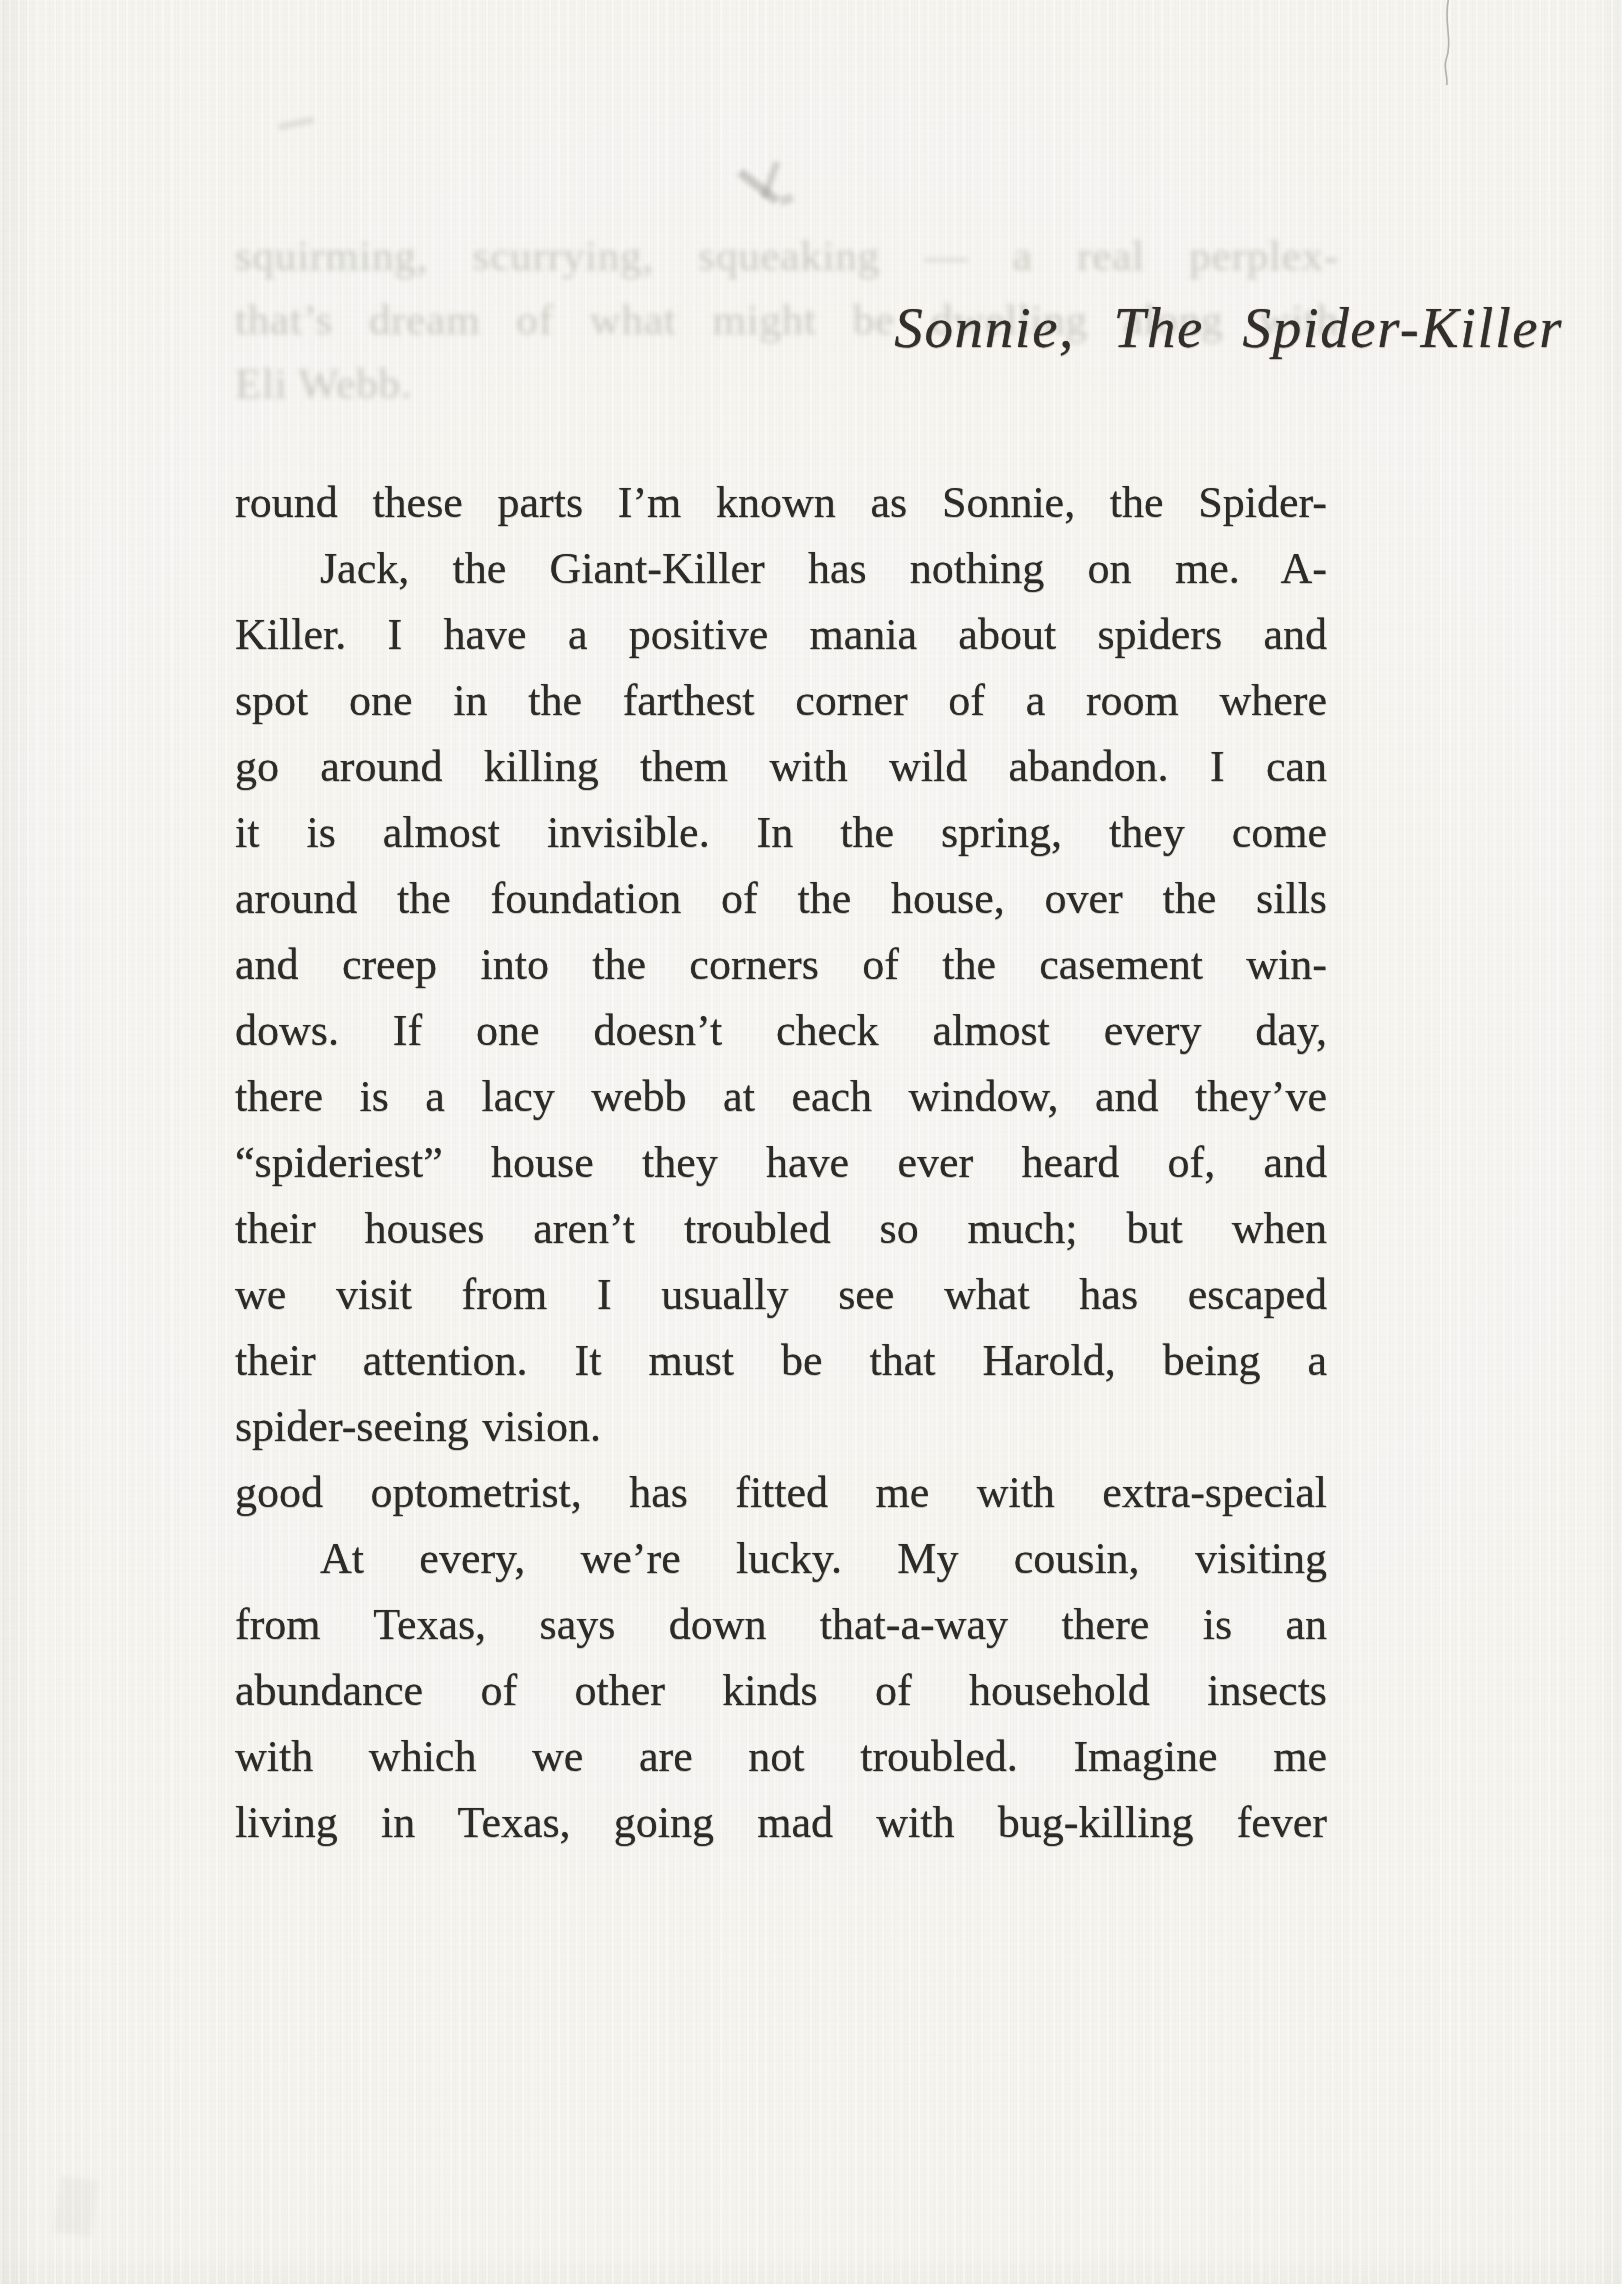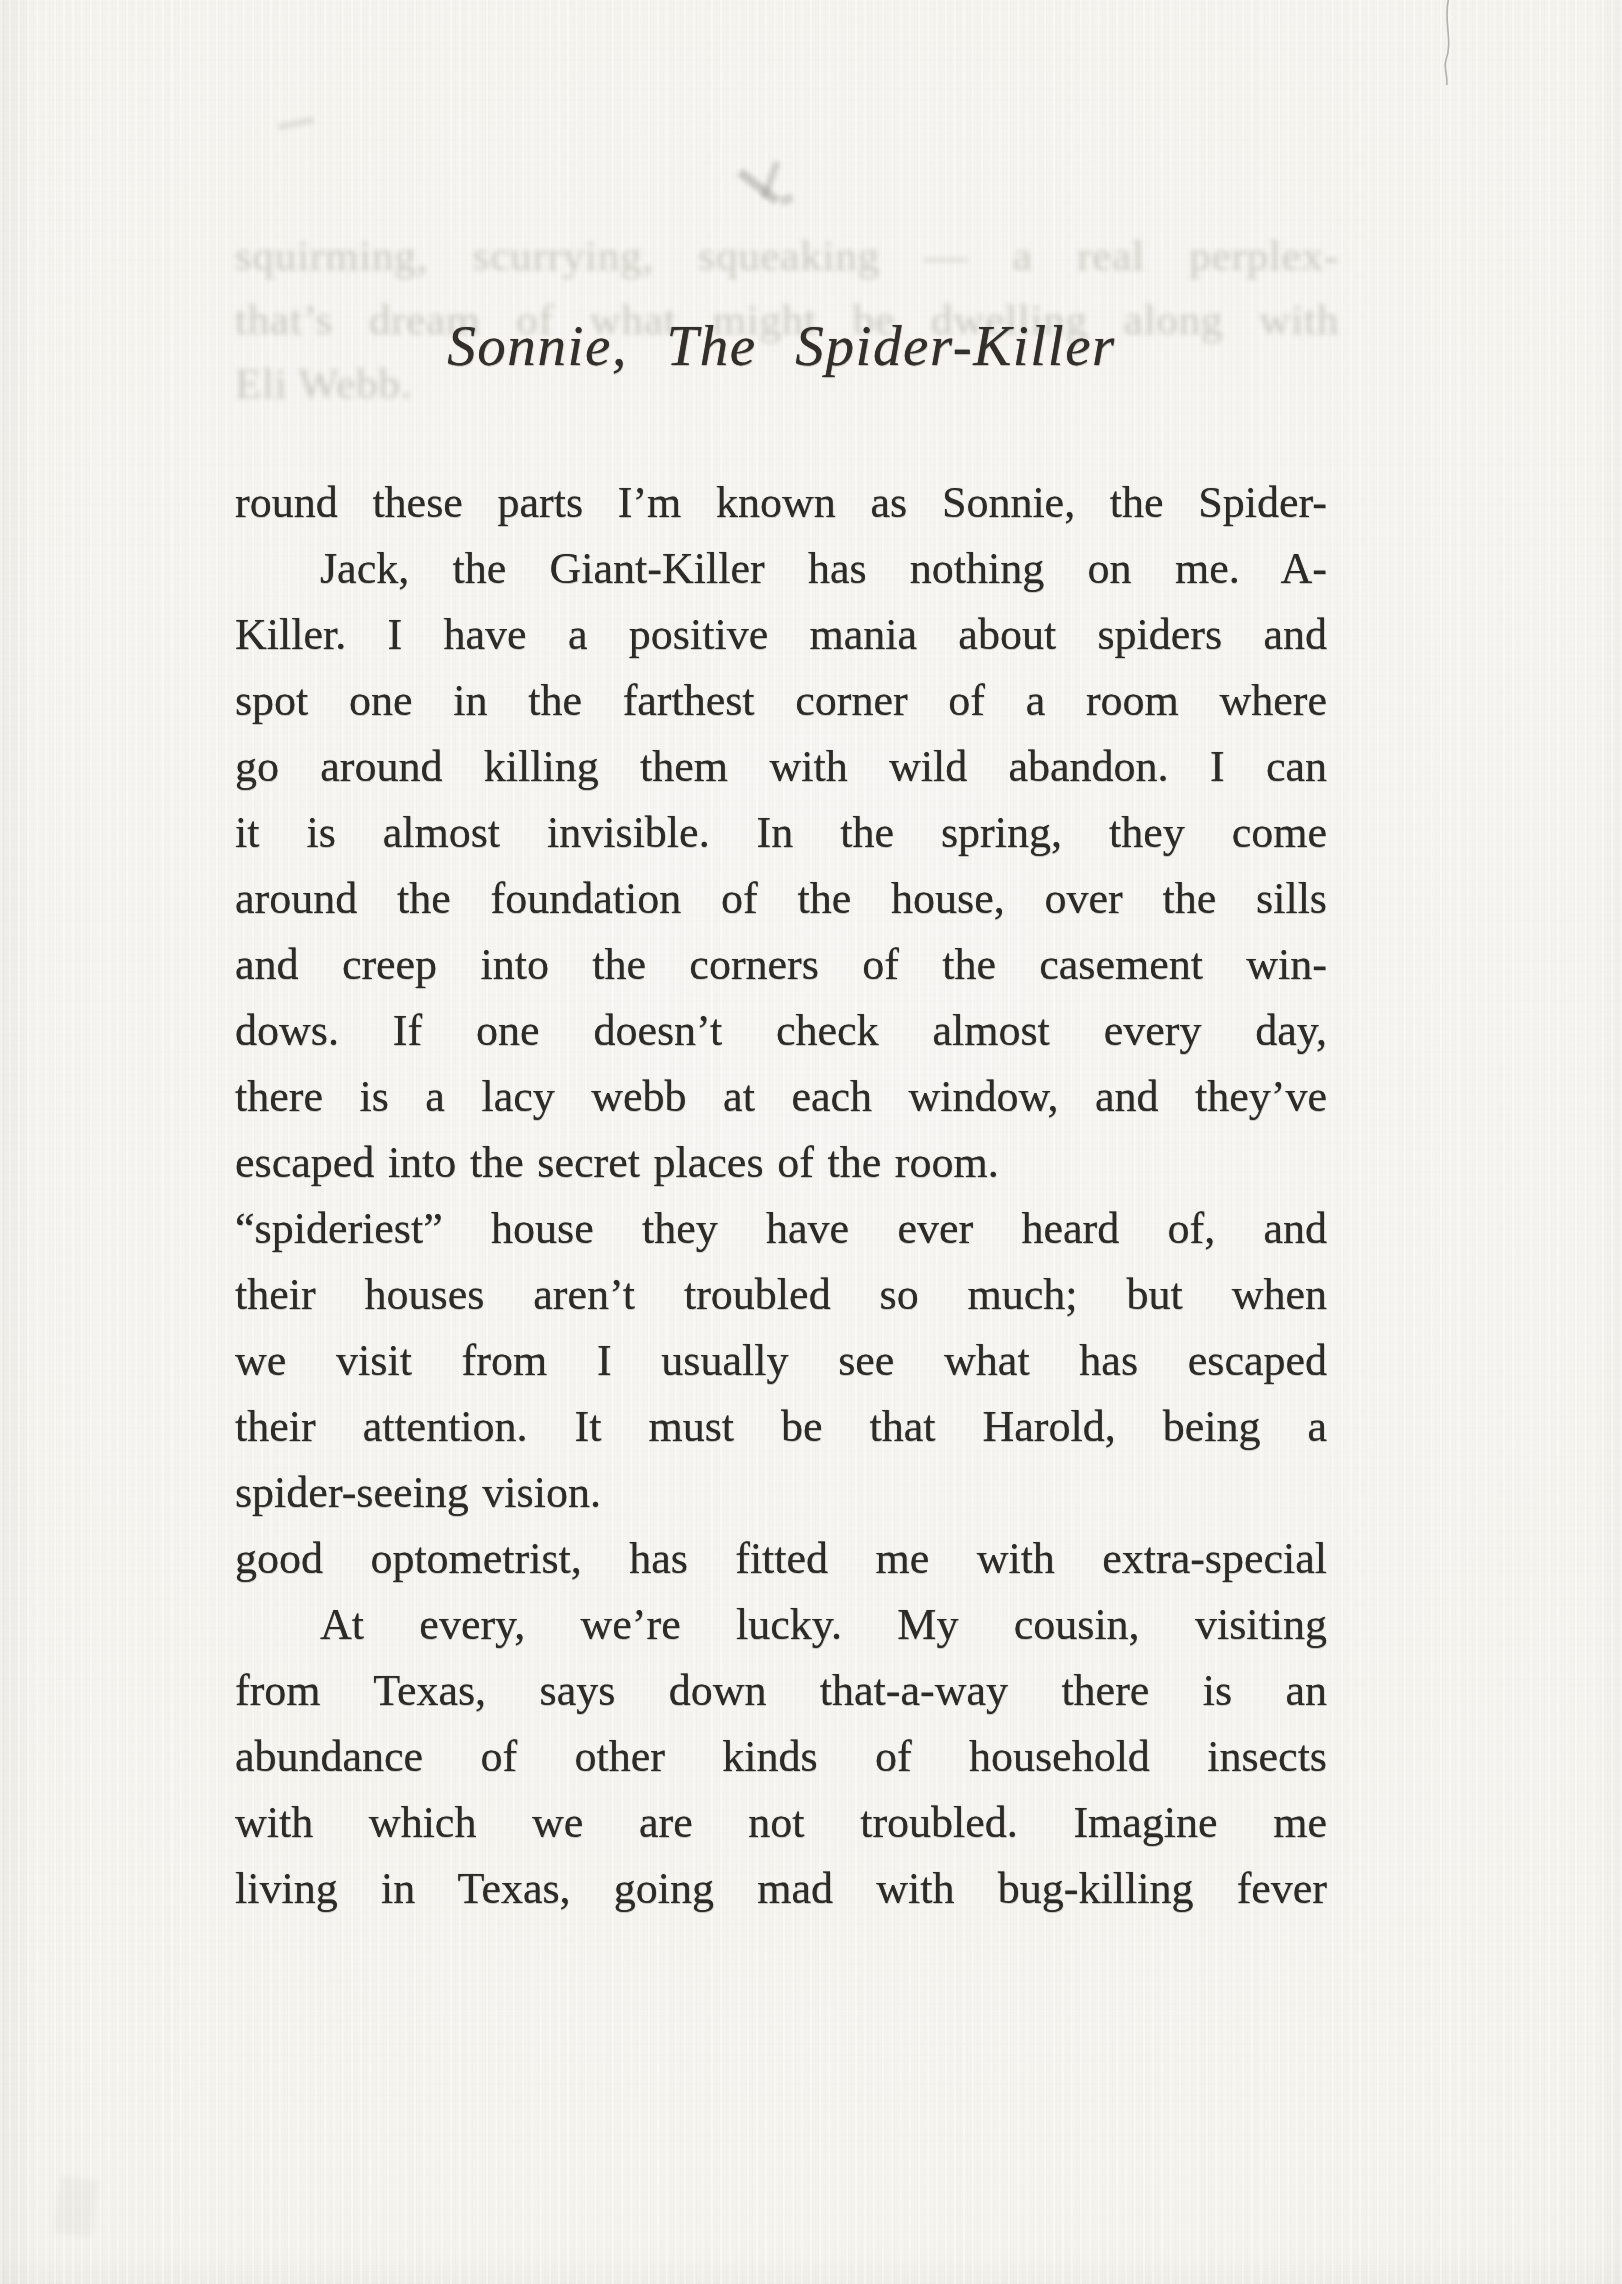--- a/index.html
+++ b/index.html
@@ -49,10 +49,10 @@
   
   .chapter-title {
     position: absolute;
-    top: 313px;
+    top: 295px;
     left: 0;
     width: 1563px;
-    text-align: center;
+    text-align: right;
     font-style: italic;
     font-weight: normal;
     font-size: 57px;

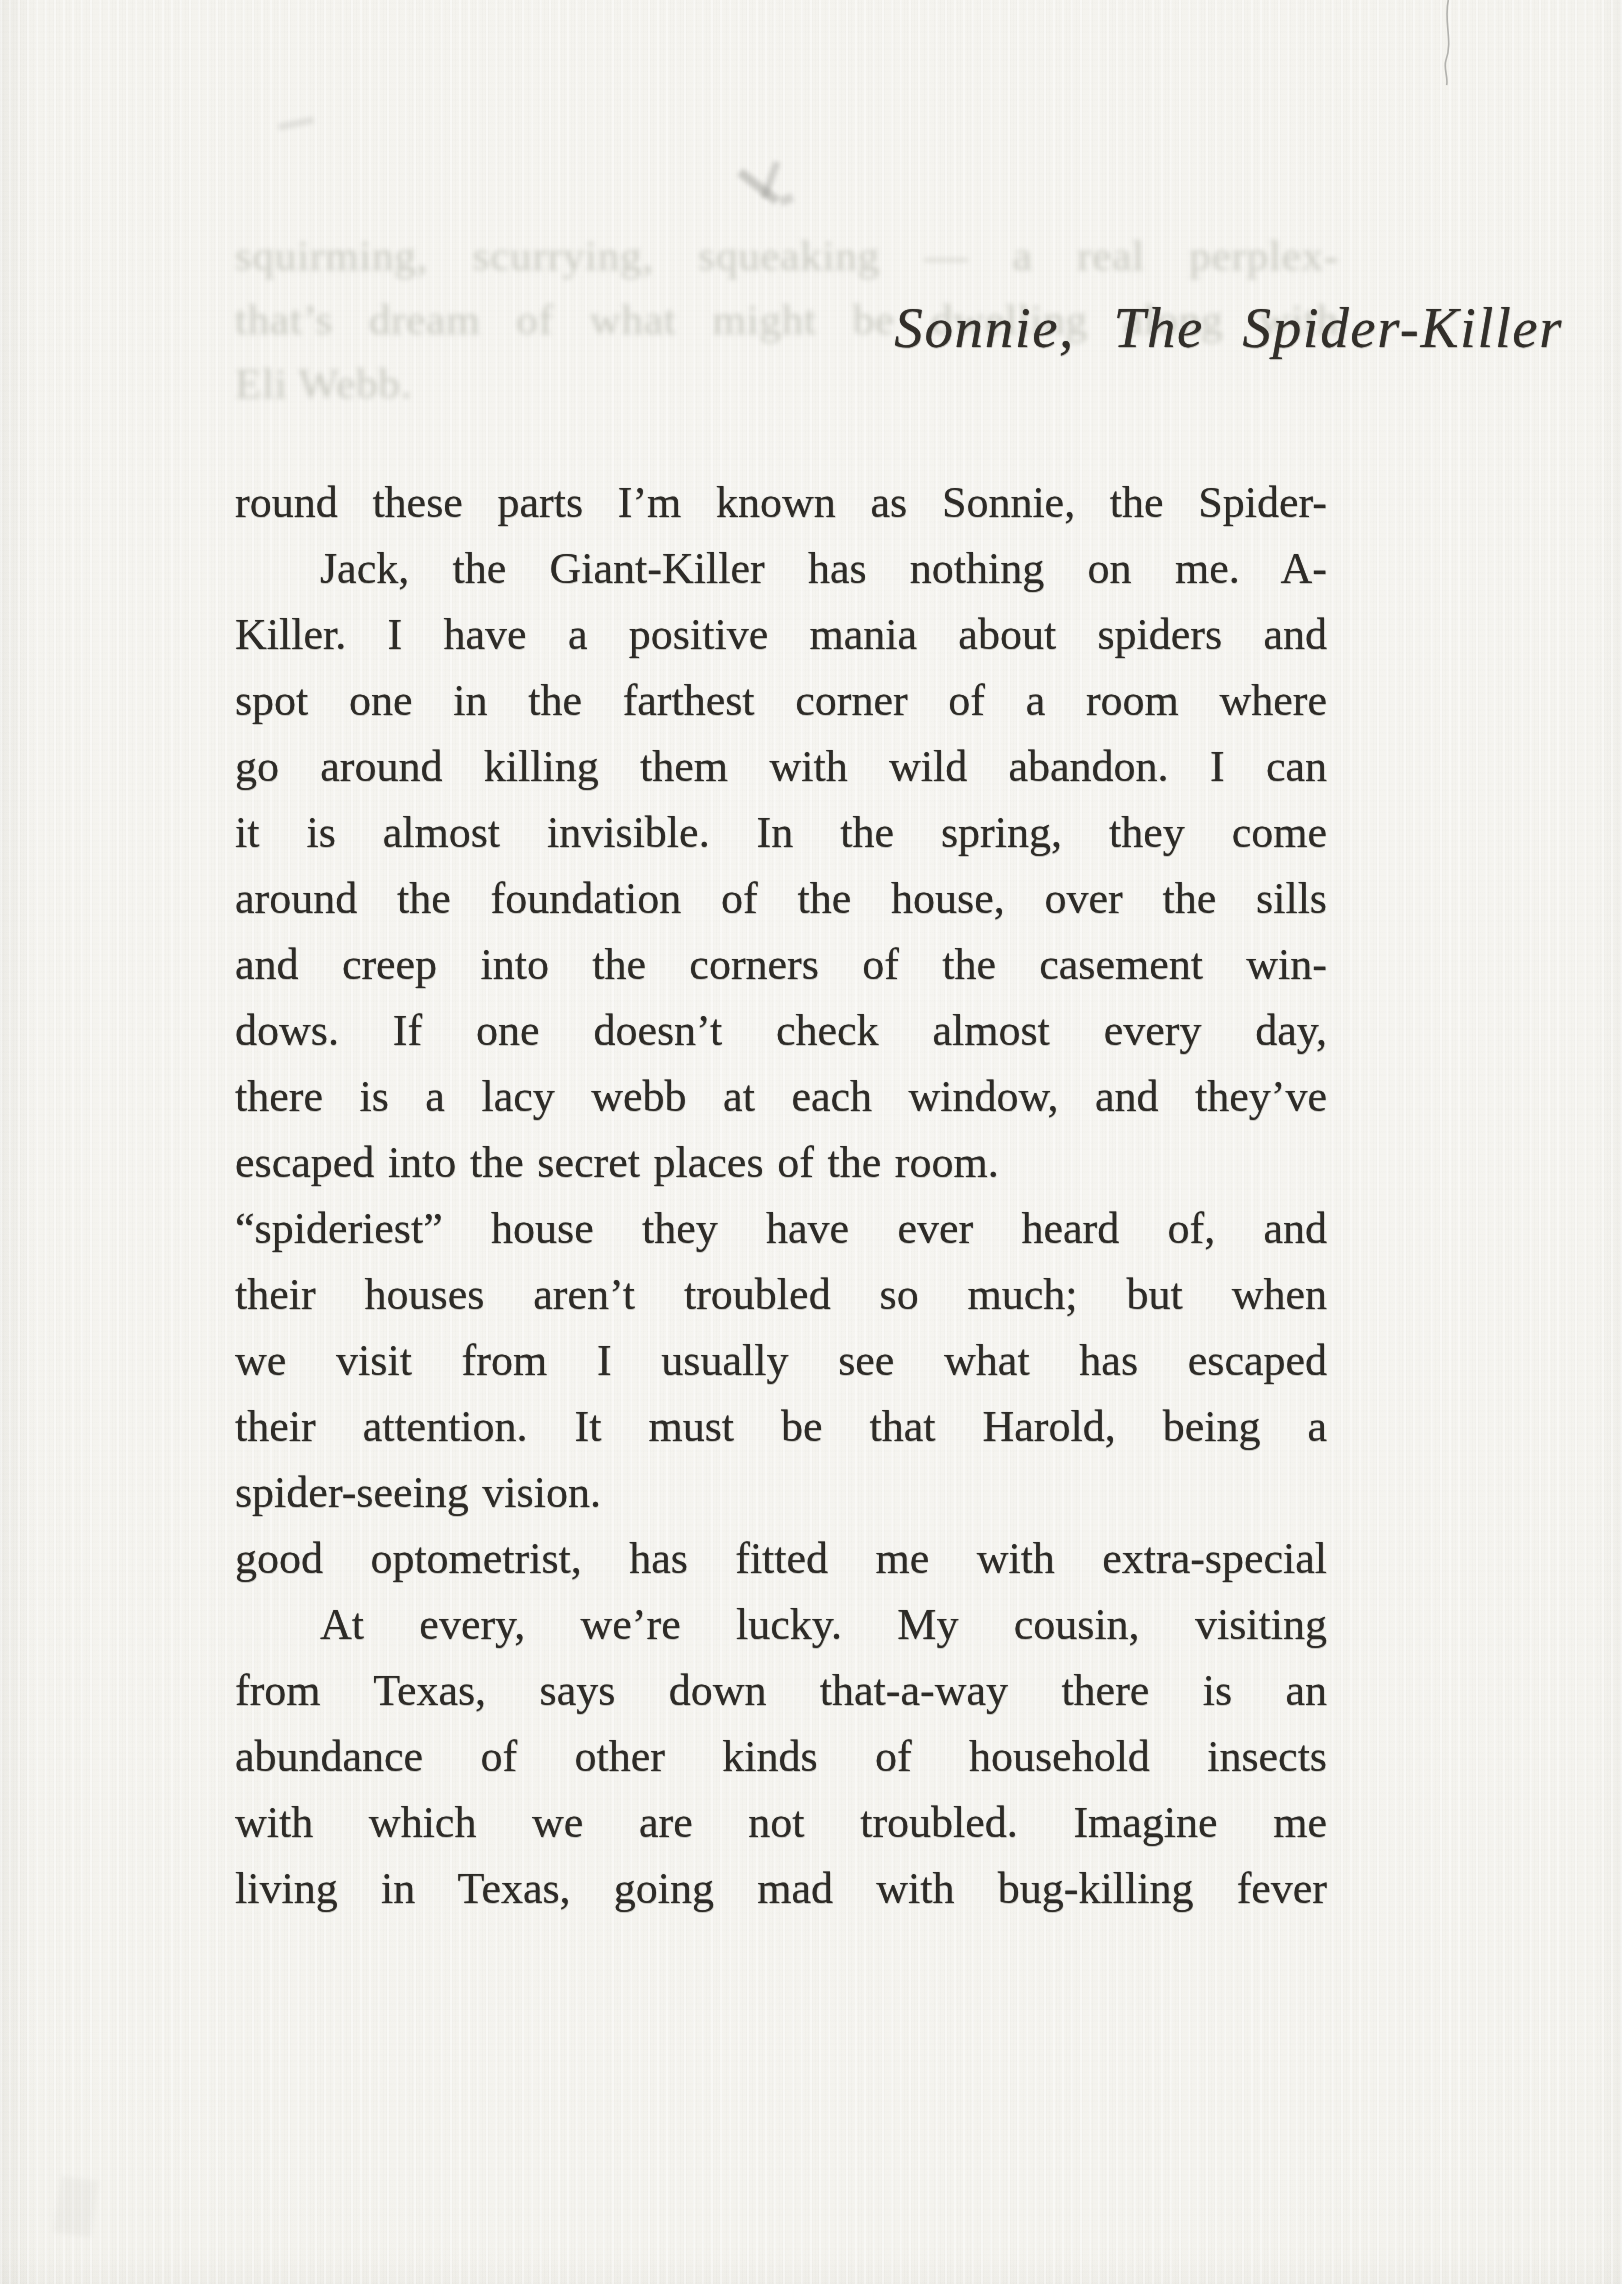--- a/index.html
+++ b/index.html
@@ -128,7 +128,6 @@
         <div class="text-line">and creep into the corners of the casement win-</div>
         <div class="text-line">dows. If one doesn’t check almost every day,</div>
         <div class="text-line">there is a lacy webb at each window, and they’ve</div>
-        <div class="text-line lastline">escaped into the secret places of the room.</div>
       </div>
       <div class="paragraph">
         <div class="text-line">“spideriest” house they have ever heard of, and</div>

